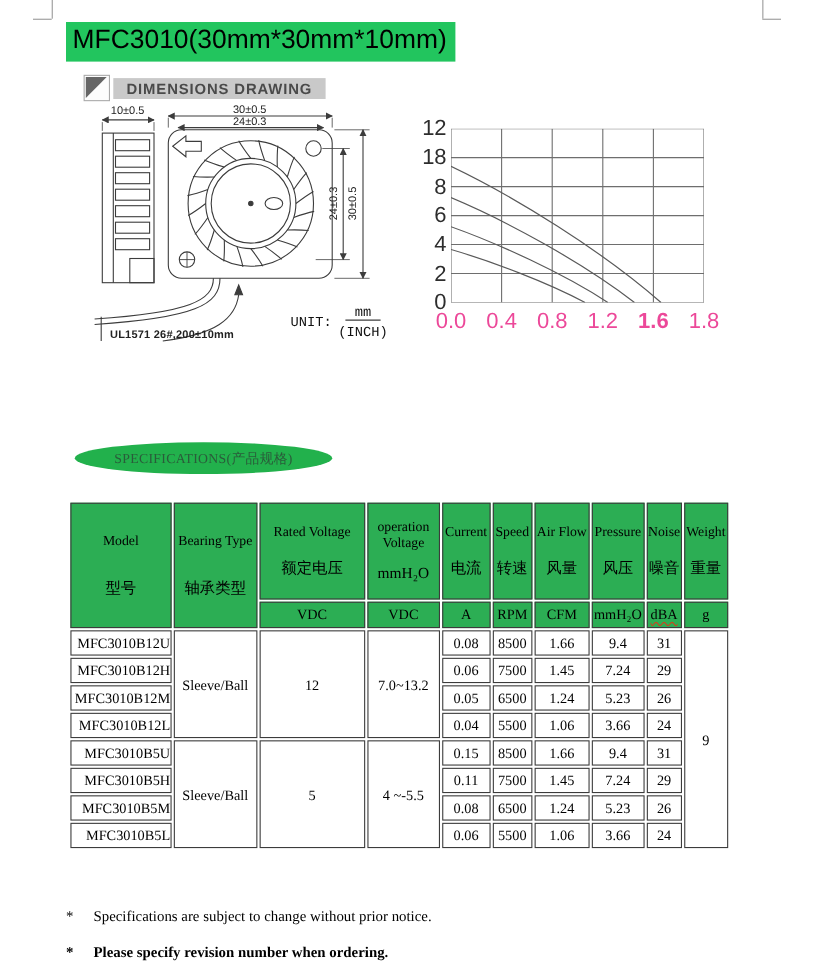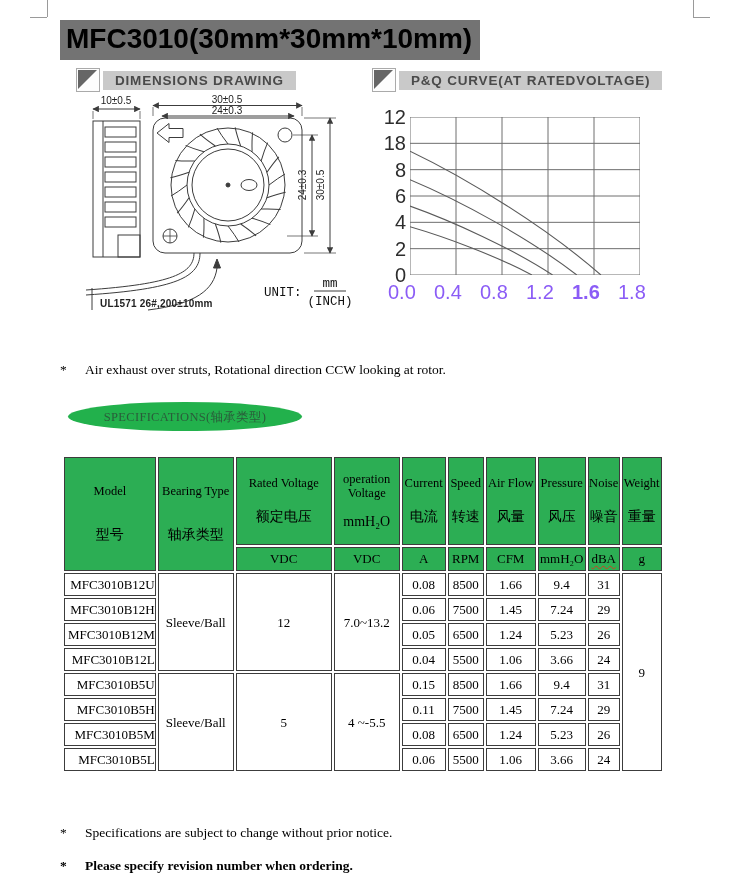--- a/index.html
+++ b/index.html
@@ -10,8 +10,8 @@
   .crop-h{border-top:1px solid #9a9a9a;width:17px;height:0;}
   .crop-v{border-left:1px solid #9a9a9a;width:0;height:17px;}
   
-  .title-bar{position:absolute;left:60px;top:20px;background:#737373;color:#000;
-    font-family:"Liberation Sans",sans-serif;font-weight:bold;font-size:28px;
+  .title-bar{position:absolute;left:60px;top:20px;background:#22c55e;color:#000;
+    font-family:"Liberation Sans",sans-serif;font-weight:normal;font-size:24px;
     padding:3px 8px 5px 6px;white-space:nowrap;}
   
   .sec{position:absolute;top:68px;height:24px;}

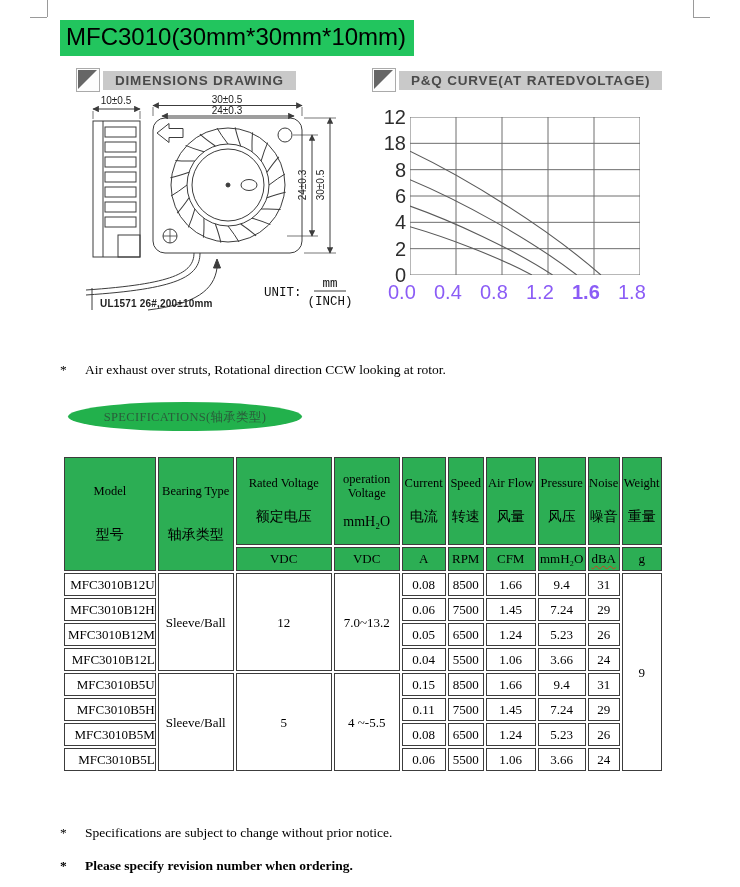--- a/index.html
+++ b/index.html
@@ -74,10 +74,6 @@
   <div class="sec" style="left:76px;width:280px;">
     <span class="sec-icon"></span>
     <span class="sec-bar">DIMENSIONS DRAWING</span>
-  </div>
-  <div class="sec" style="left:372px;width:280px;">
-    <span class="sec-icon"></span>
-    <span class="sec-bar">P&amp;Q CURVE(AT RATEDVOLTAGE)</span>
   </div>
 
   <div class="dim-drawing">

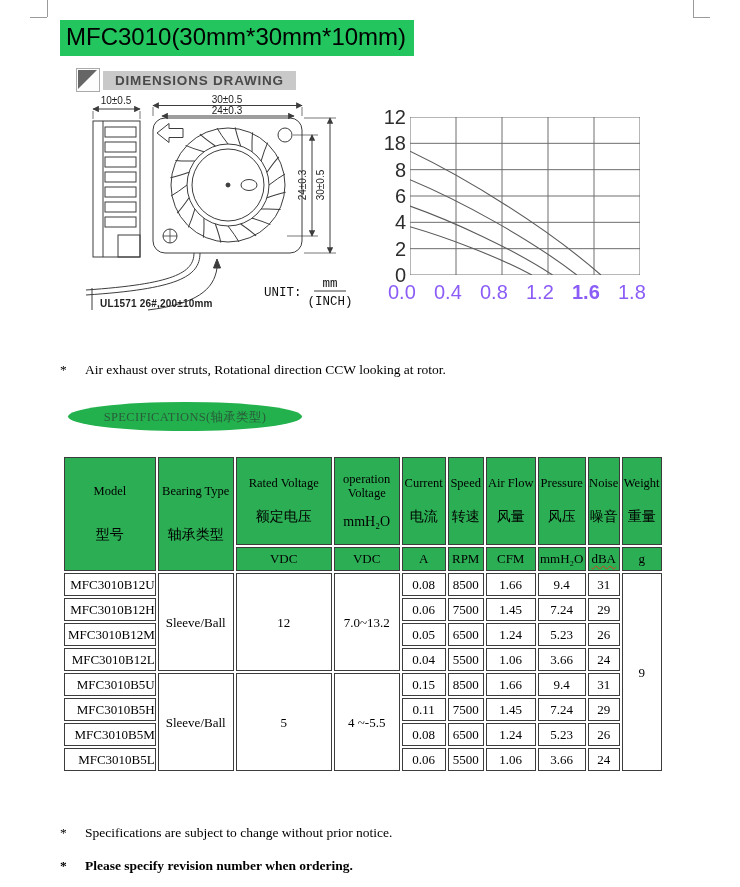--- a/index.html
+++ b/index.html
@@ -33,8 +33,8 @@
   #pq-svg{position:absolute;left:32px;top:13px;}
   .ytick{position:absolute;left:0;width:28px;text-align:right;
     font:20px "Liberation Sans",sans-serif;color:#2d2d2d;line-height:24px;}
-  .xtick{position:absolute;width:44px;text-align:left;
-    font:20px "Liberation Sans",sans-serif;color:#8b5cf6;top:177px;}
+  .xtick{position:absolute;width:44px;text-align:center;
+    font:20px "Liberation Sans",sans-serif;color:#ec4899;top:177px;}
   
   .note{position:absolute;left:60px;font-size:13.5px;color:#000;white-space:nowrap;}
   .note .star{display:inline-block;width:25px;}

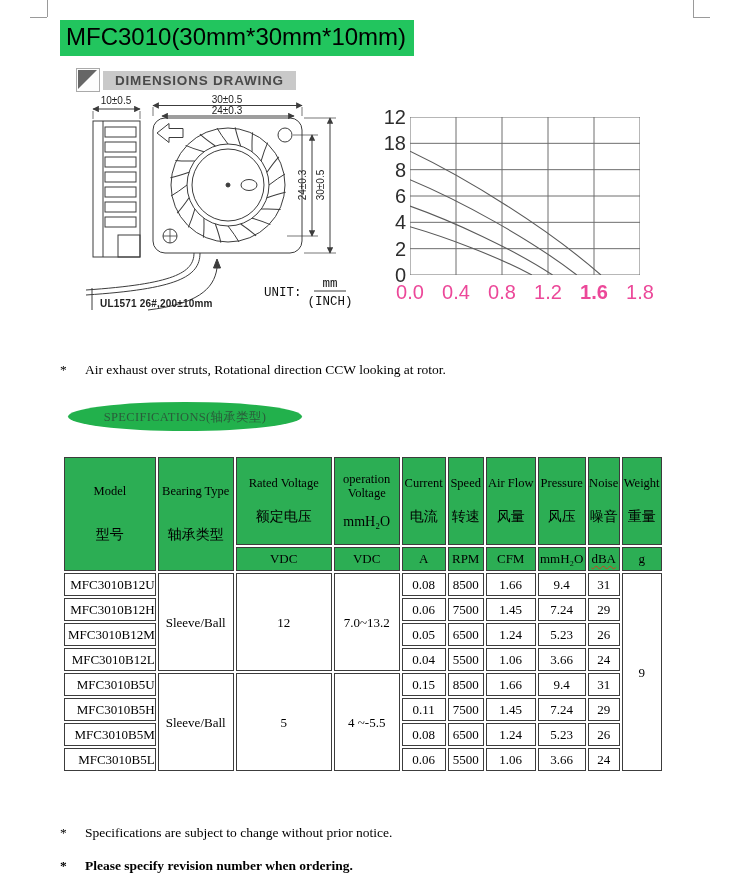--- a/index.html
+++ b/index.html
@@ -203,9 +203,6 @@
       </div>
   </div>
 
-  <div class="note" style="top:362px;">
-    <span class="star">*</span><span>Air exhaust over struts, Rotational direction CCW looking at rotor.</span>
-  </div>
 
   <div class="spec-badge">SPECIFICATIONS(轴承类型)</div>
 

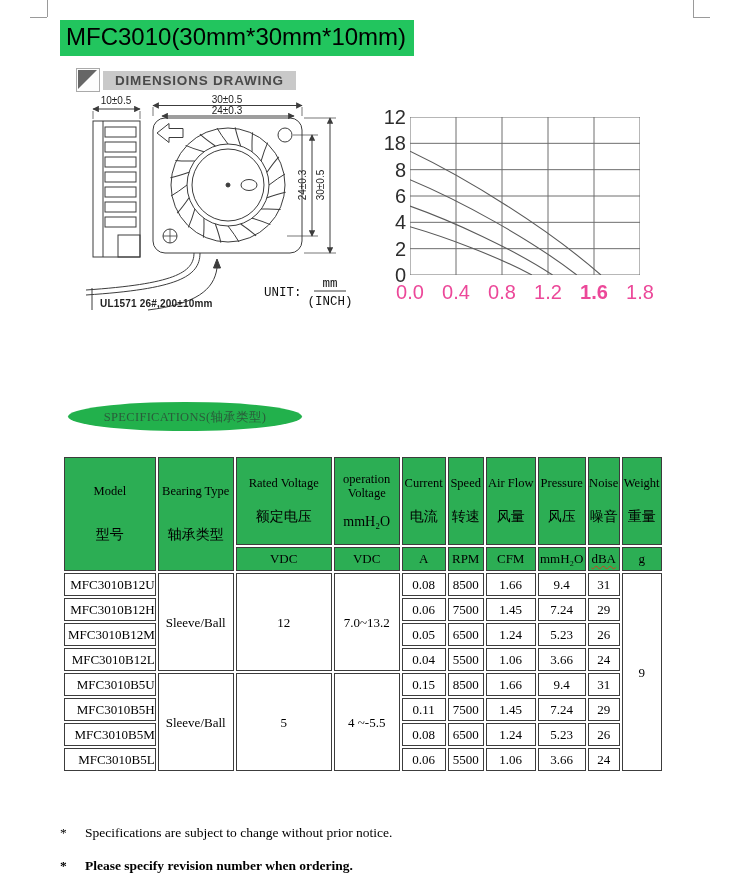--- a/index.html
+++ b/index.html
@@ -204,7 +204,7 @@
   </div>
 
 
-  <div class="spec-badge">SPECIFICATIONS(轴承类型)</div>
+  <div class="spec-badge">SPECIFICATIONS(产品规格)</div>
 
   <table class="spec-table">
     <colgroup>

